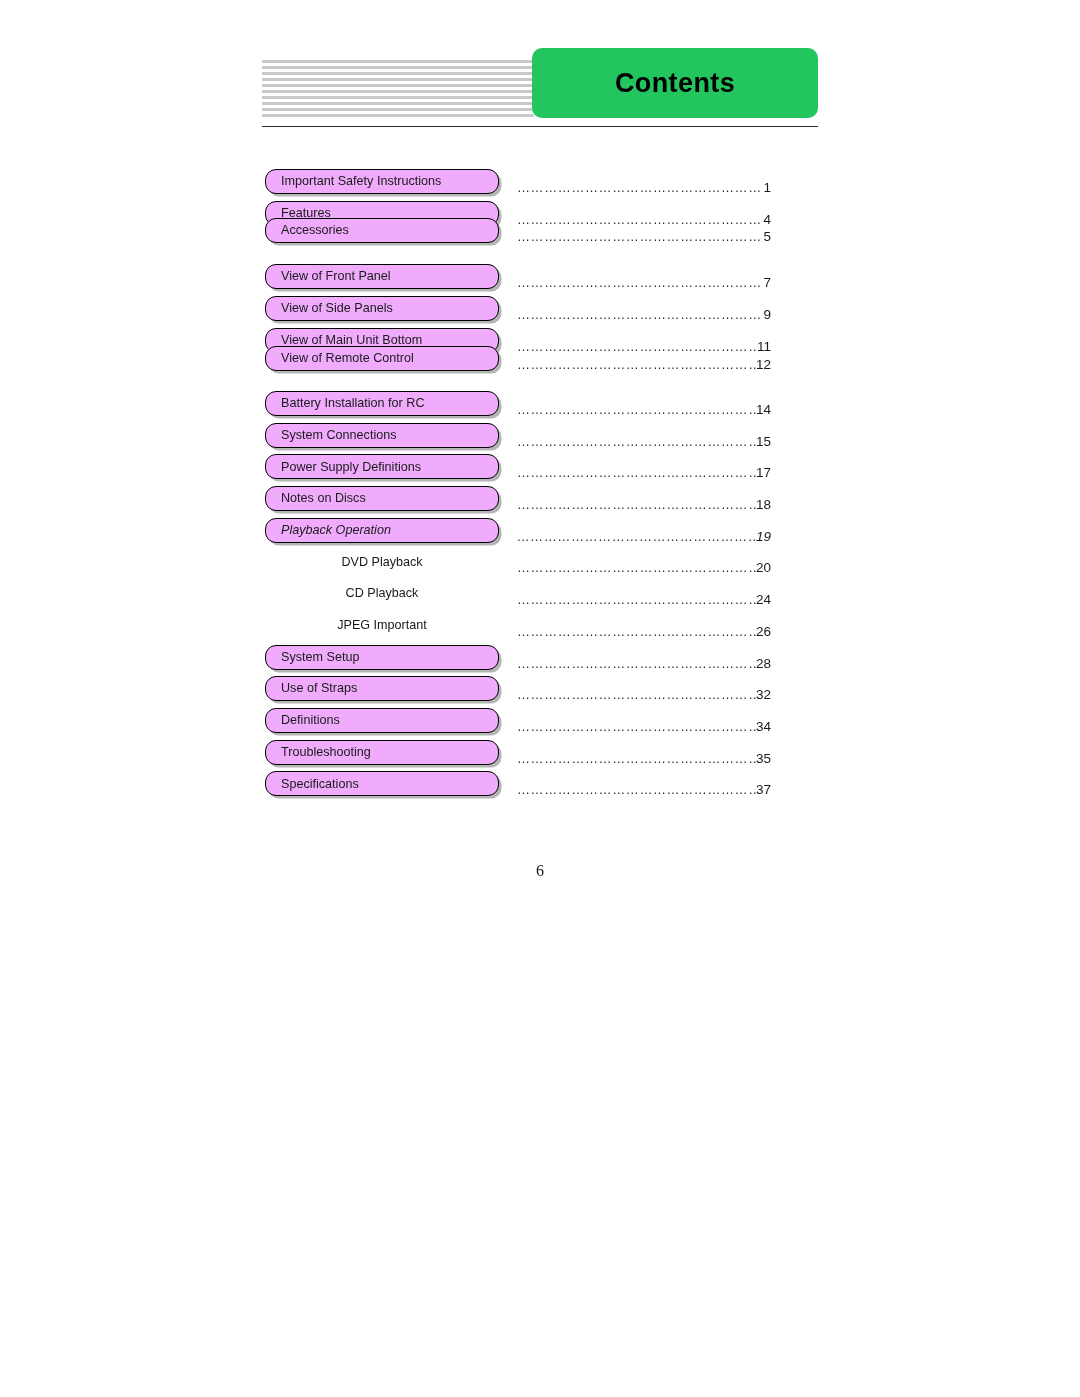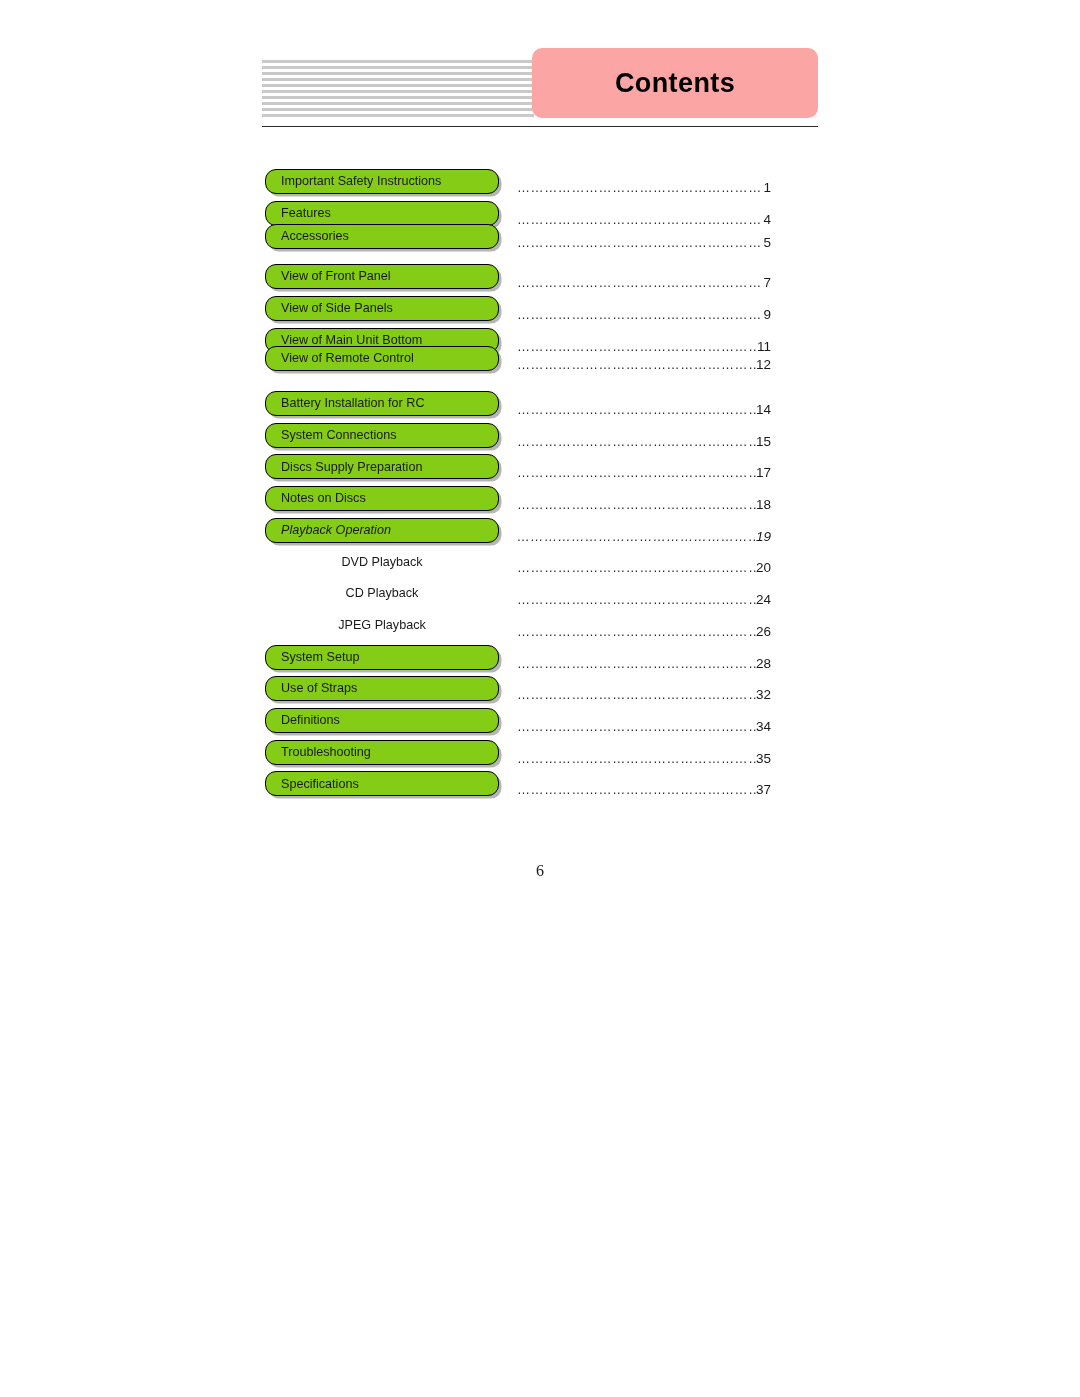--- a/index.html
+++ b/index.html
@@ -49,7 +49,7 @@
     top: 2px;
     width: 286px;
     height: 70px;
-    background: #fca5a5;
+    background: #22c55e;
     border-radius: 10px;
     display: flex;
     align-items: center;

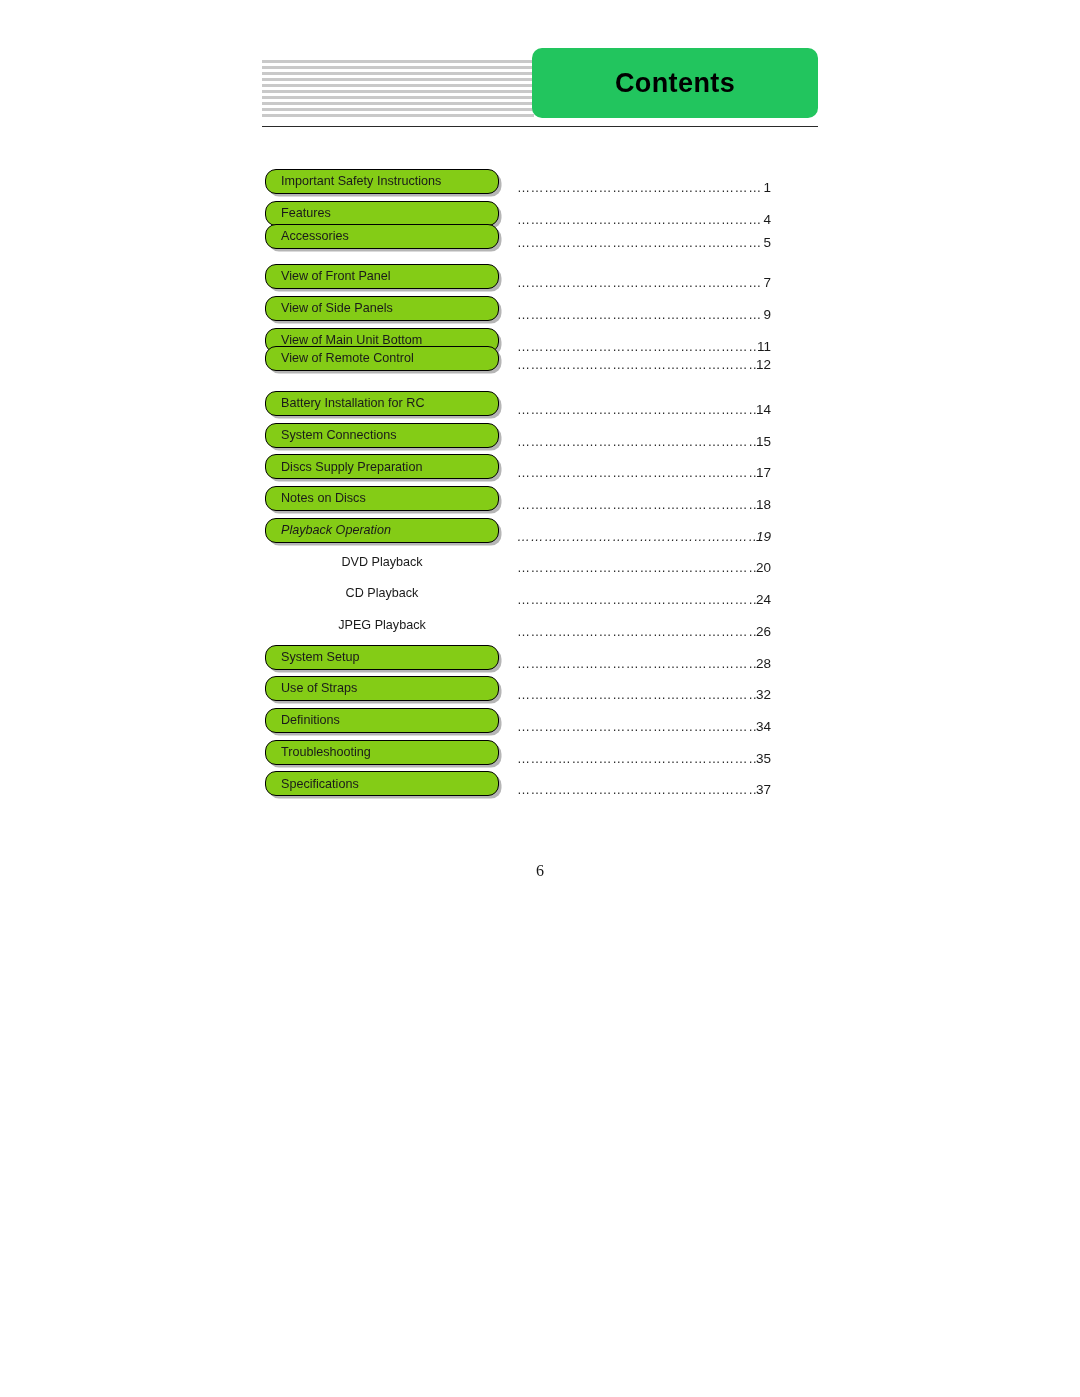--- a/index.html
+++ b/index.html
@@ -93,7 +93,7 @@
     width: 234px;
     height: 25px;
     box-sizing: border-box;
-    background: #84cc16;
+    background: #f0abfc;
     border: 1.6px solid #000000;
     border-radius: 11px;
     box-shadow: 3px 3px 0 -0.5px rgba(120,120,120,0.55);

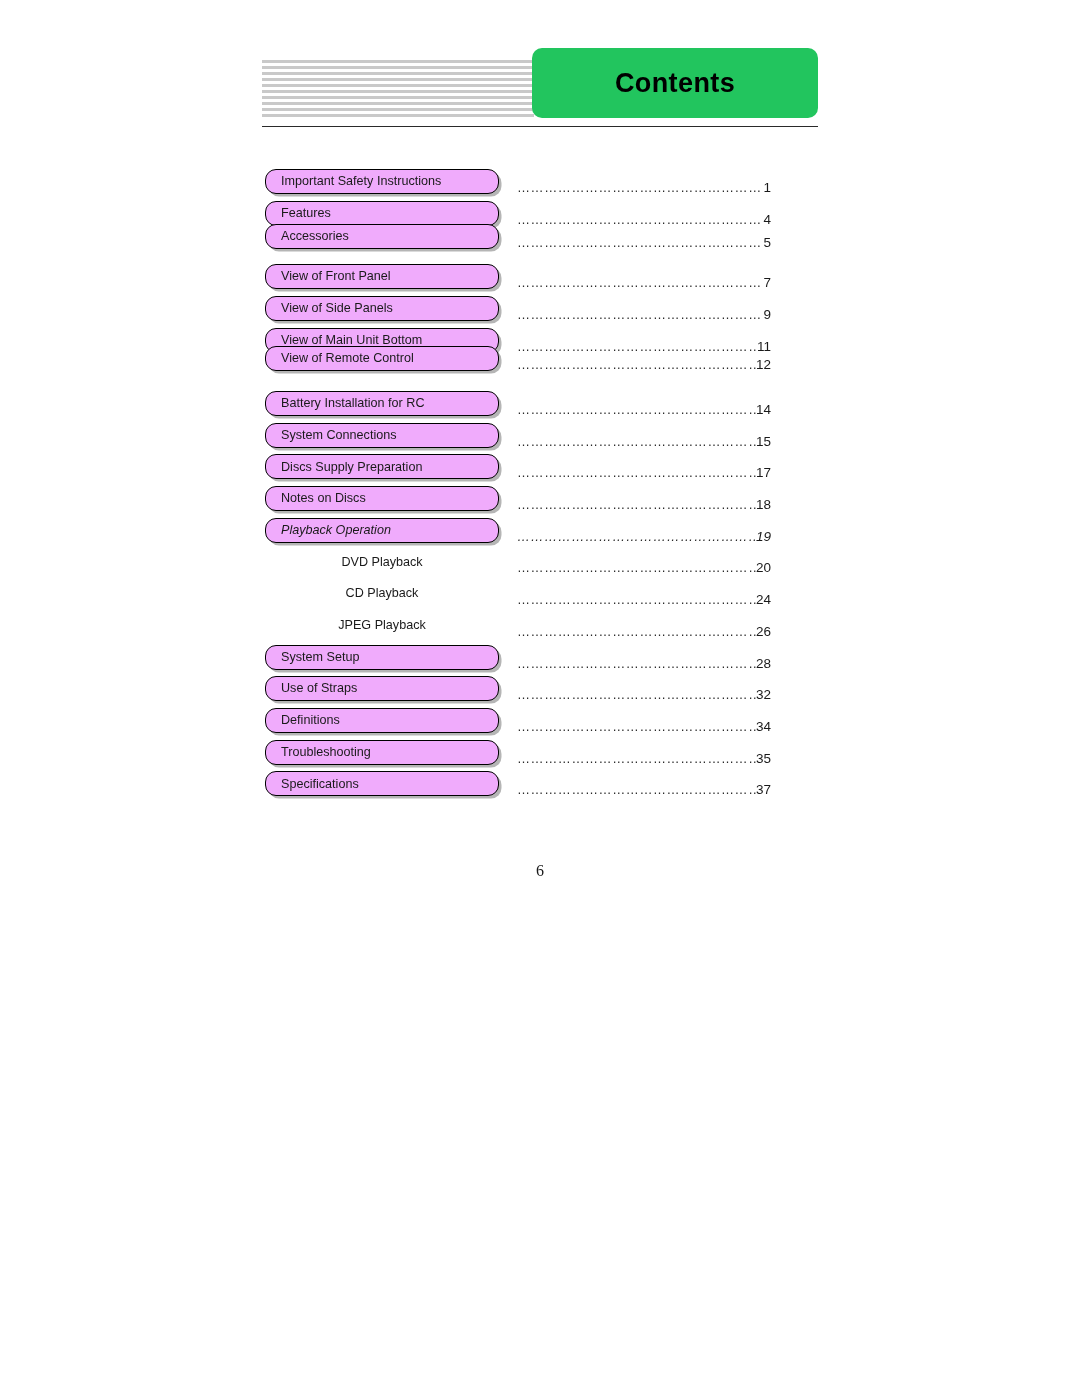--- a/index.html
+++ b/index.html
@@ -199,7 +199,7 @@
           <span class="page-num">4</span>
         </div>
       </div>
-      <div class="toc-row" style="top: 224px;">
+      <div class="toc-row" style="top: 218px;">
         <div class="label-box">
           <span class="label-text">Accessories</span>
         </div>

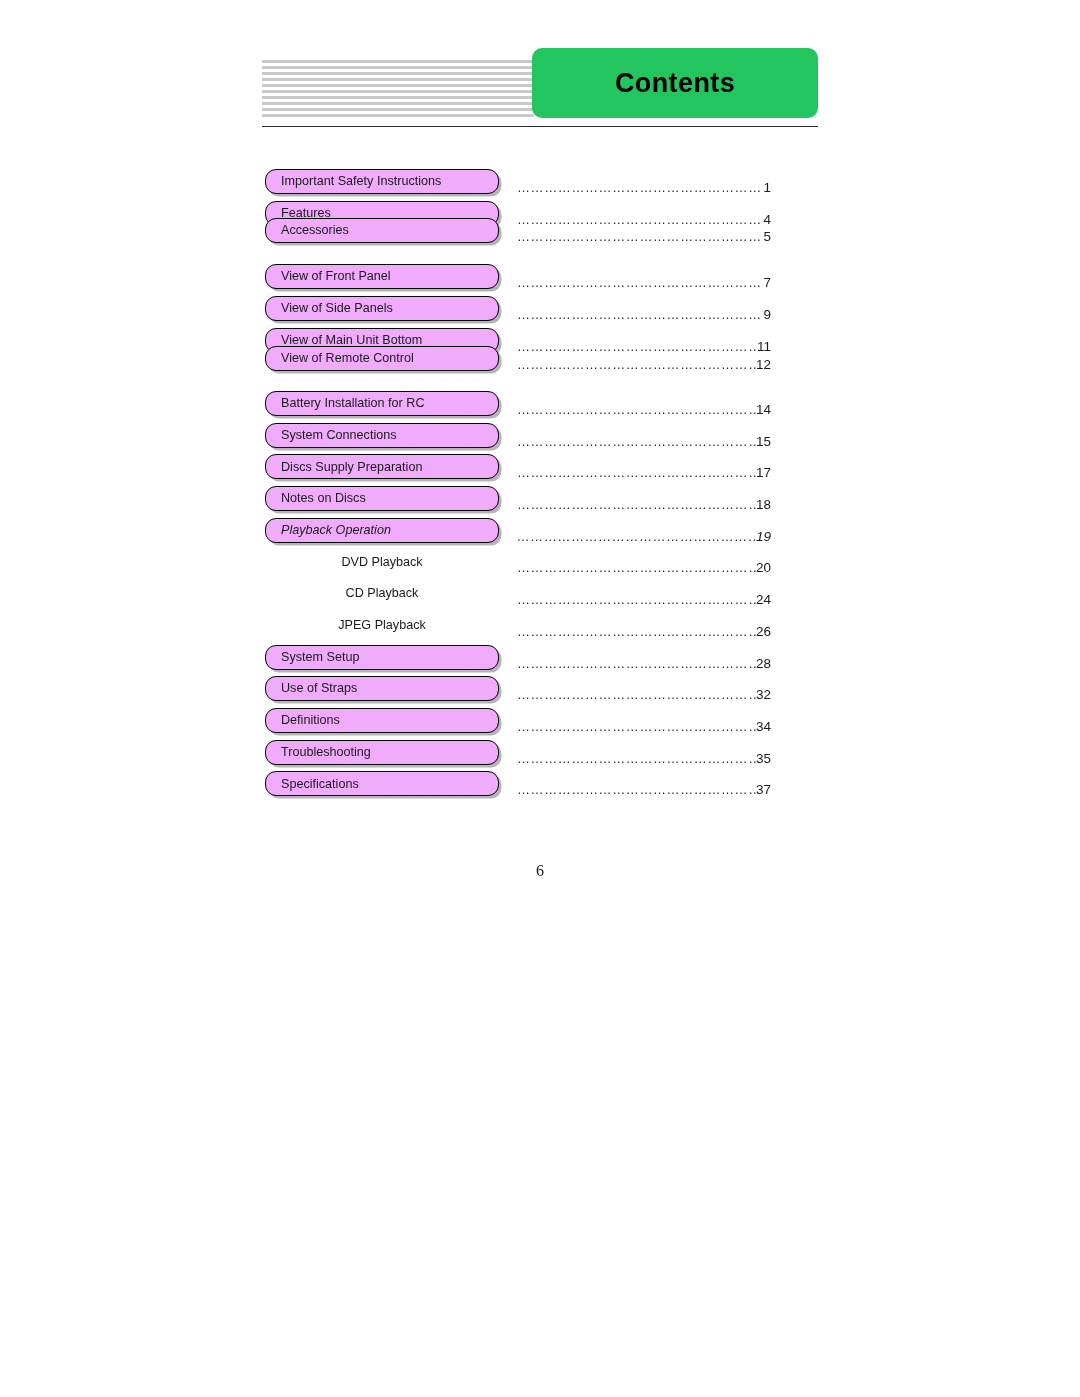--- a/index.html
+++ b/index.html
@@ -264,7 +264,7 @@
       </div>
       <div class="toc-row" style="top: 454.3px;">
         <div class="label-box">
-          <span class="label-text">Discs Supply Preparation</span>
+          <span class="label-text">Power Supply Definitions</span>
         </div>
         <div class="leader-cell">
           <span class="leader-dots">…………………………………………………………………………………………………………………………………………………………</span>

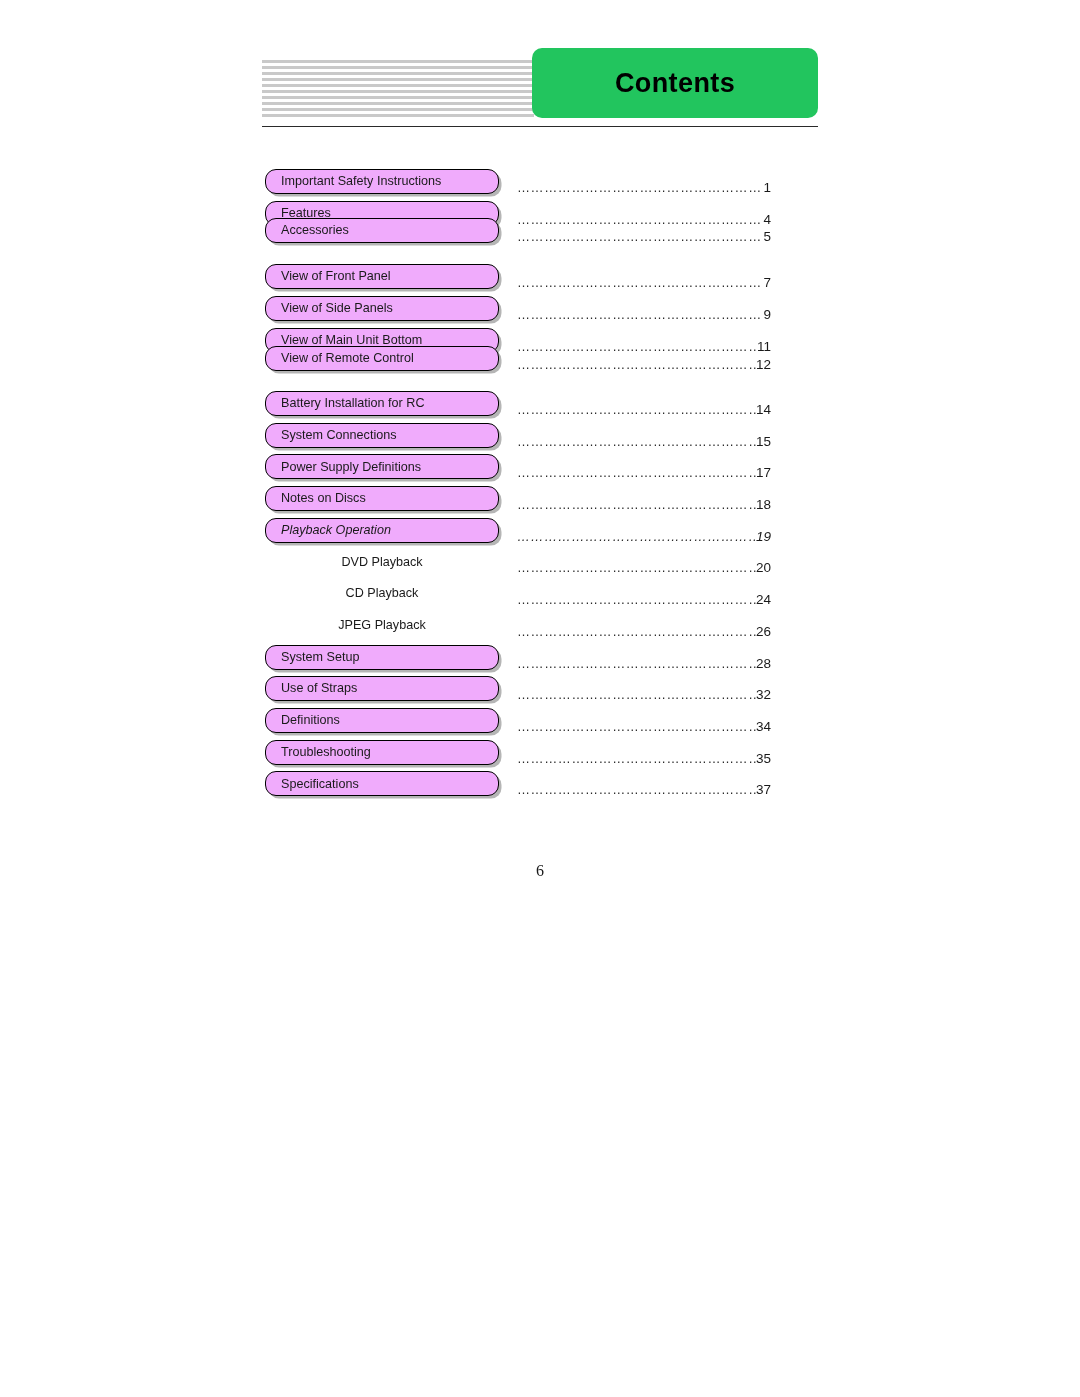--- a/index.html
+++ b/index.html
@@ -309,7 +309,7 @@
       </div>
       <div class="toc-row" style="top: 612.8px;">
         <div class="sub-label">
-          <span class="label-text">JPEG Playback</span>
+          <span class="label-text">JPEG Important</span>
         </div>
         <div class="leader-cell">
           <span class="leader-dots">…………………………………………………………………………………………………………………………………………………………</span>

